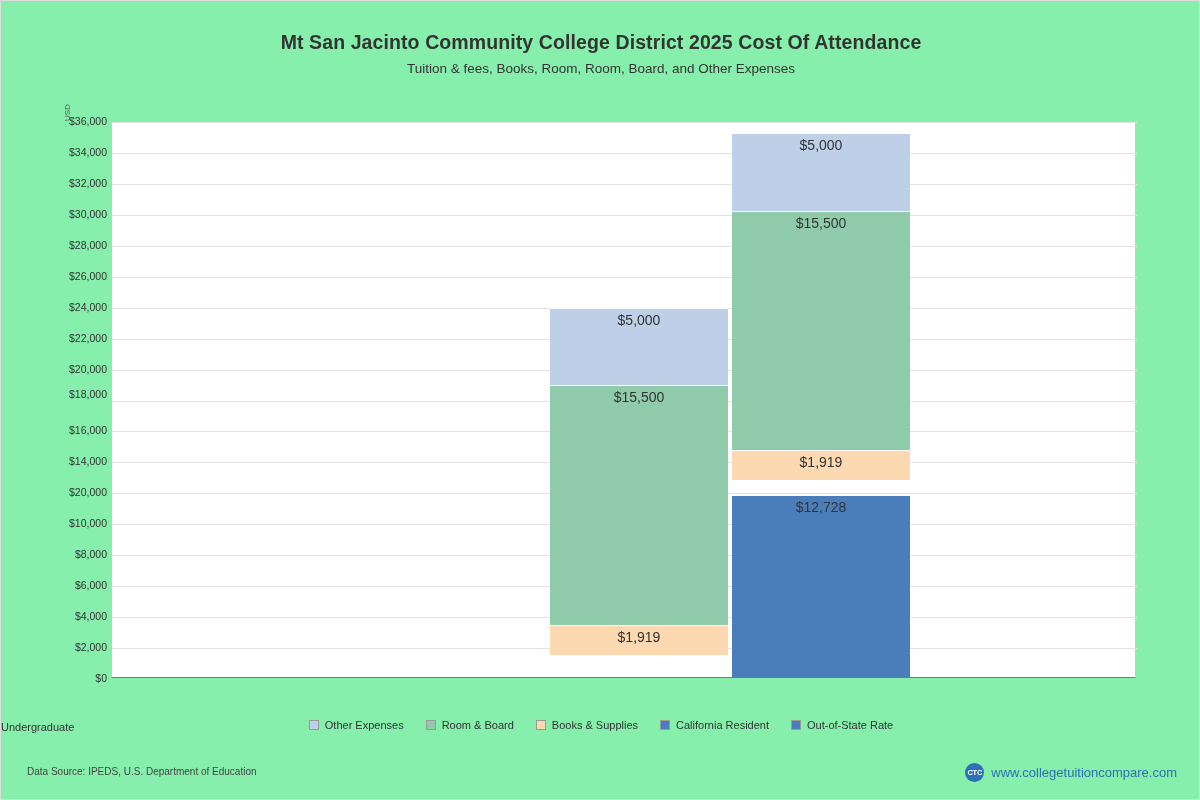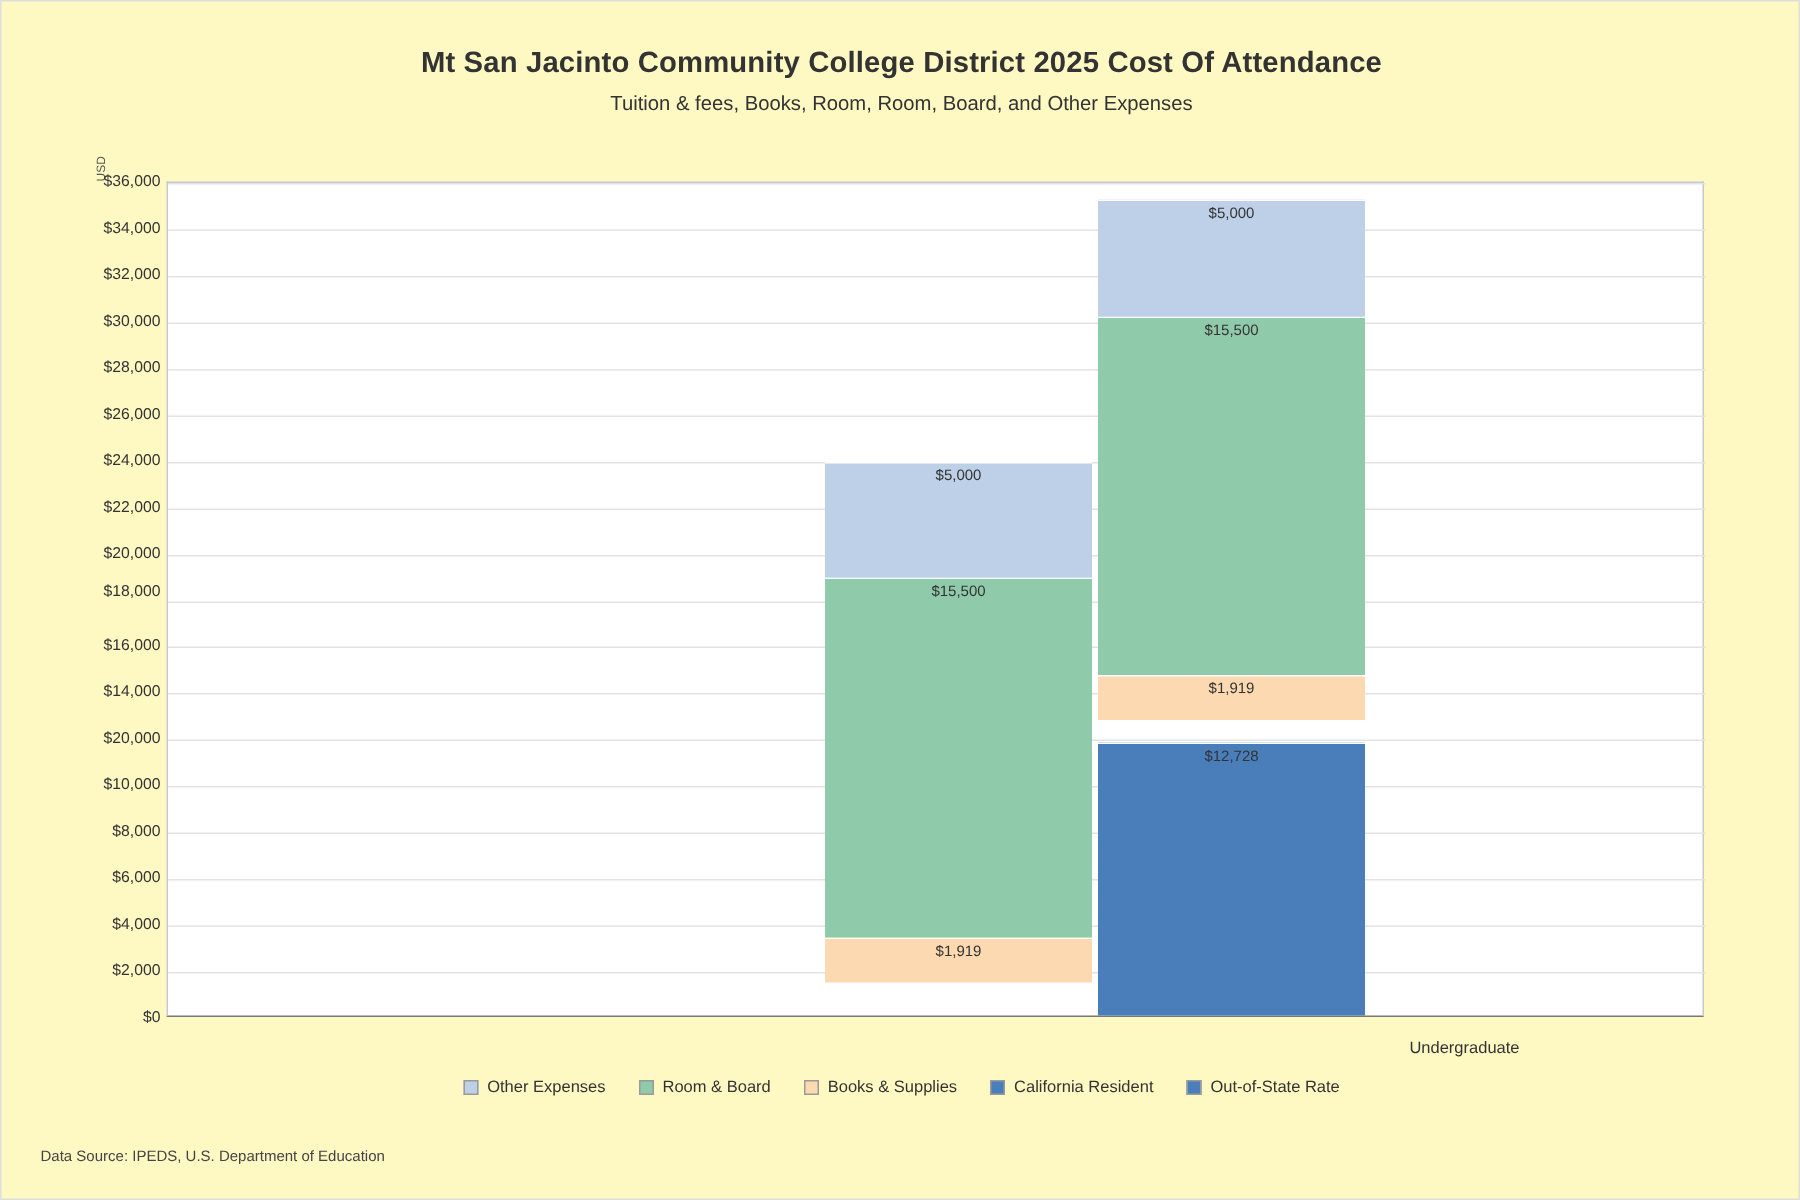--- a/index.html
+++ b/index.html
@@ -20,7 +20,7 @@
     height: 800px;
     box-sizing: border-box;
     border: 1px solid #dedede;
-    background: #fef9c3;
+    background: #86efac;
   }
 
   

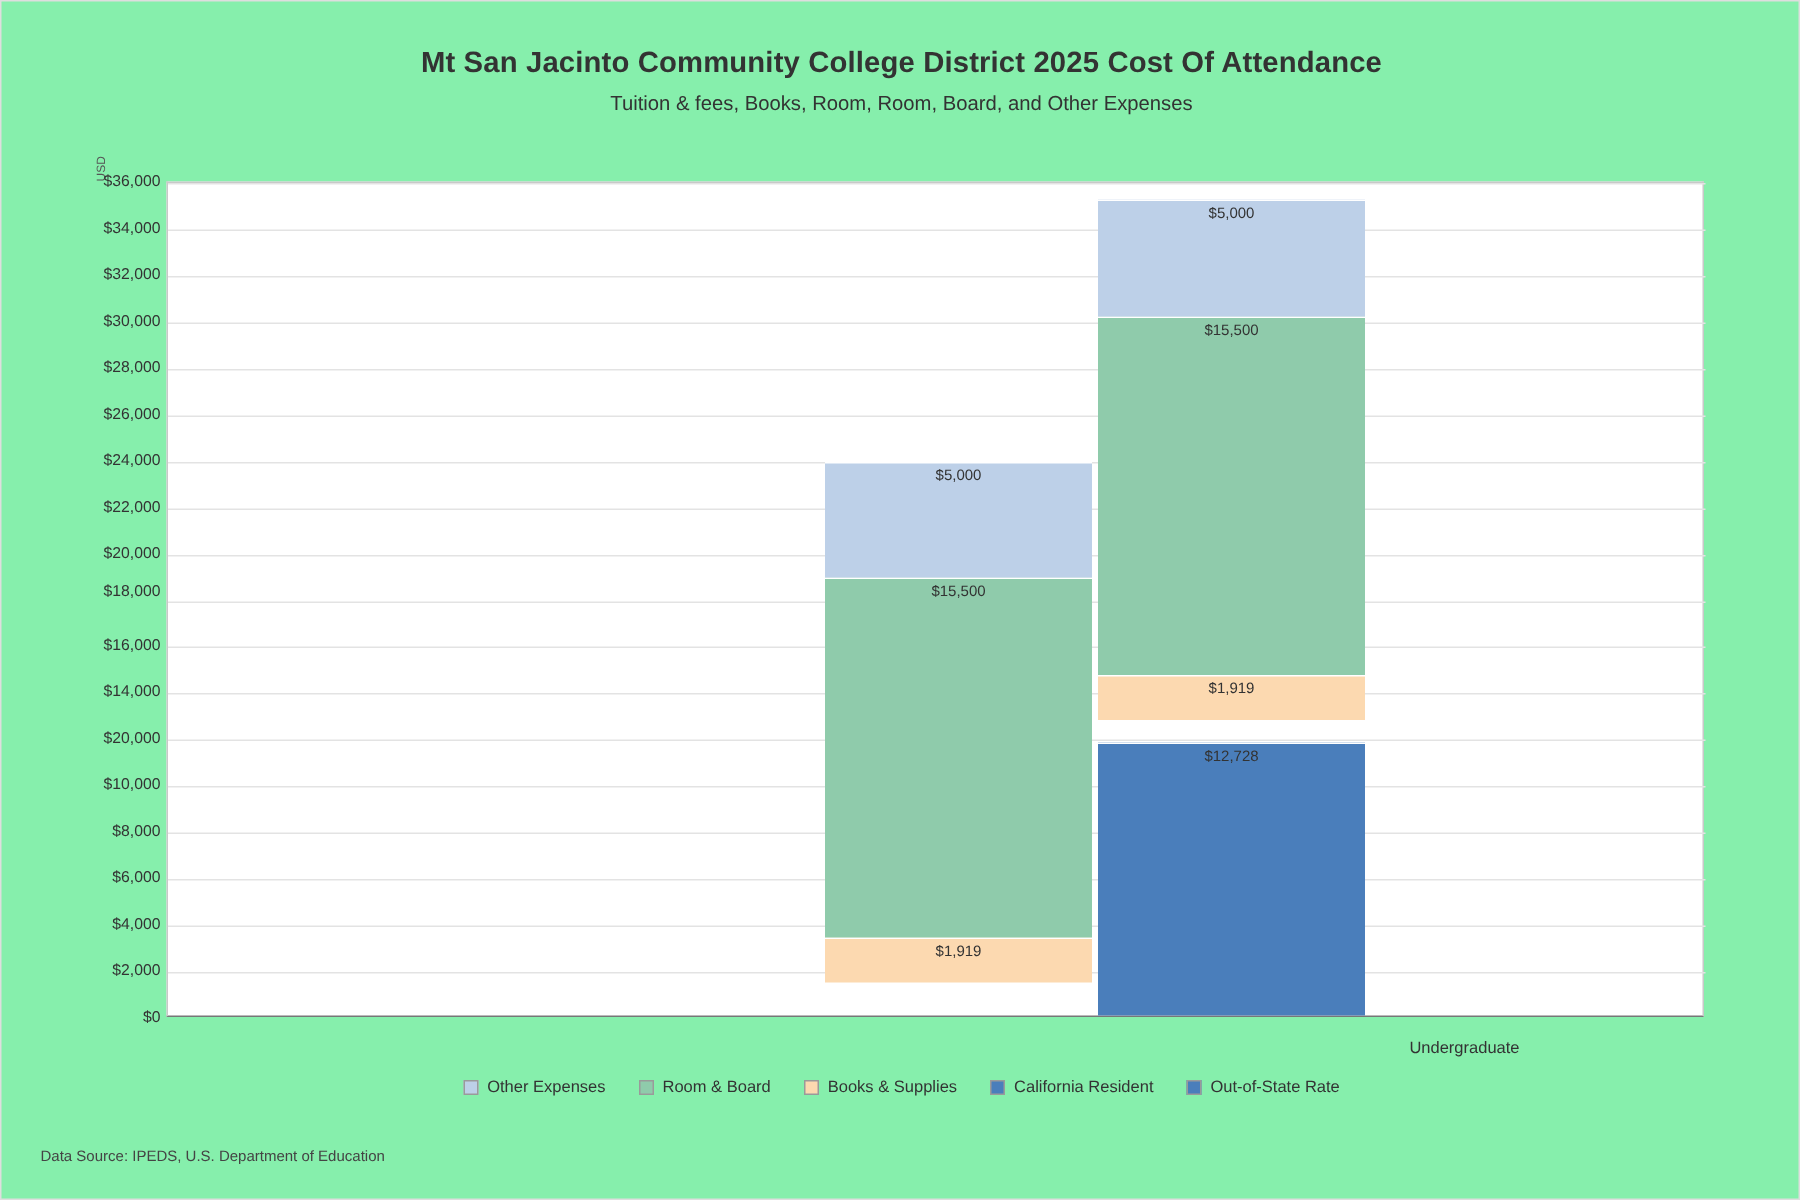--- a/index.html
+++ b/index.html
@@ -118,7 +118,7 @@
     left: 0;
     width: 100%;
     text-align: center;
-    font-size: 10px;
+    font-size: 14px;
     color: #333;
     top: 3px;
     white-space: nowrap;

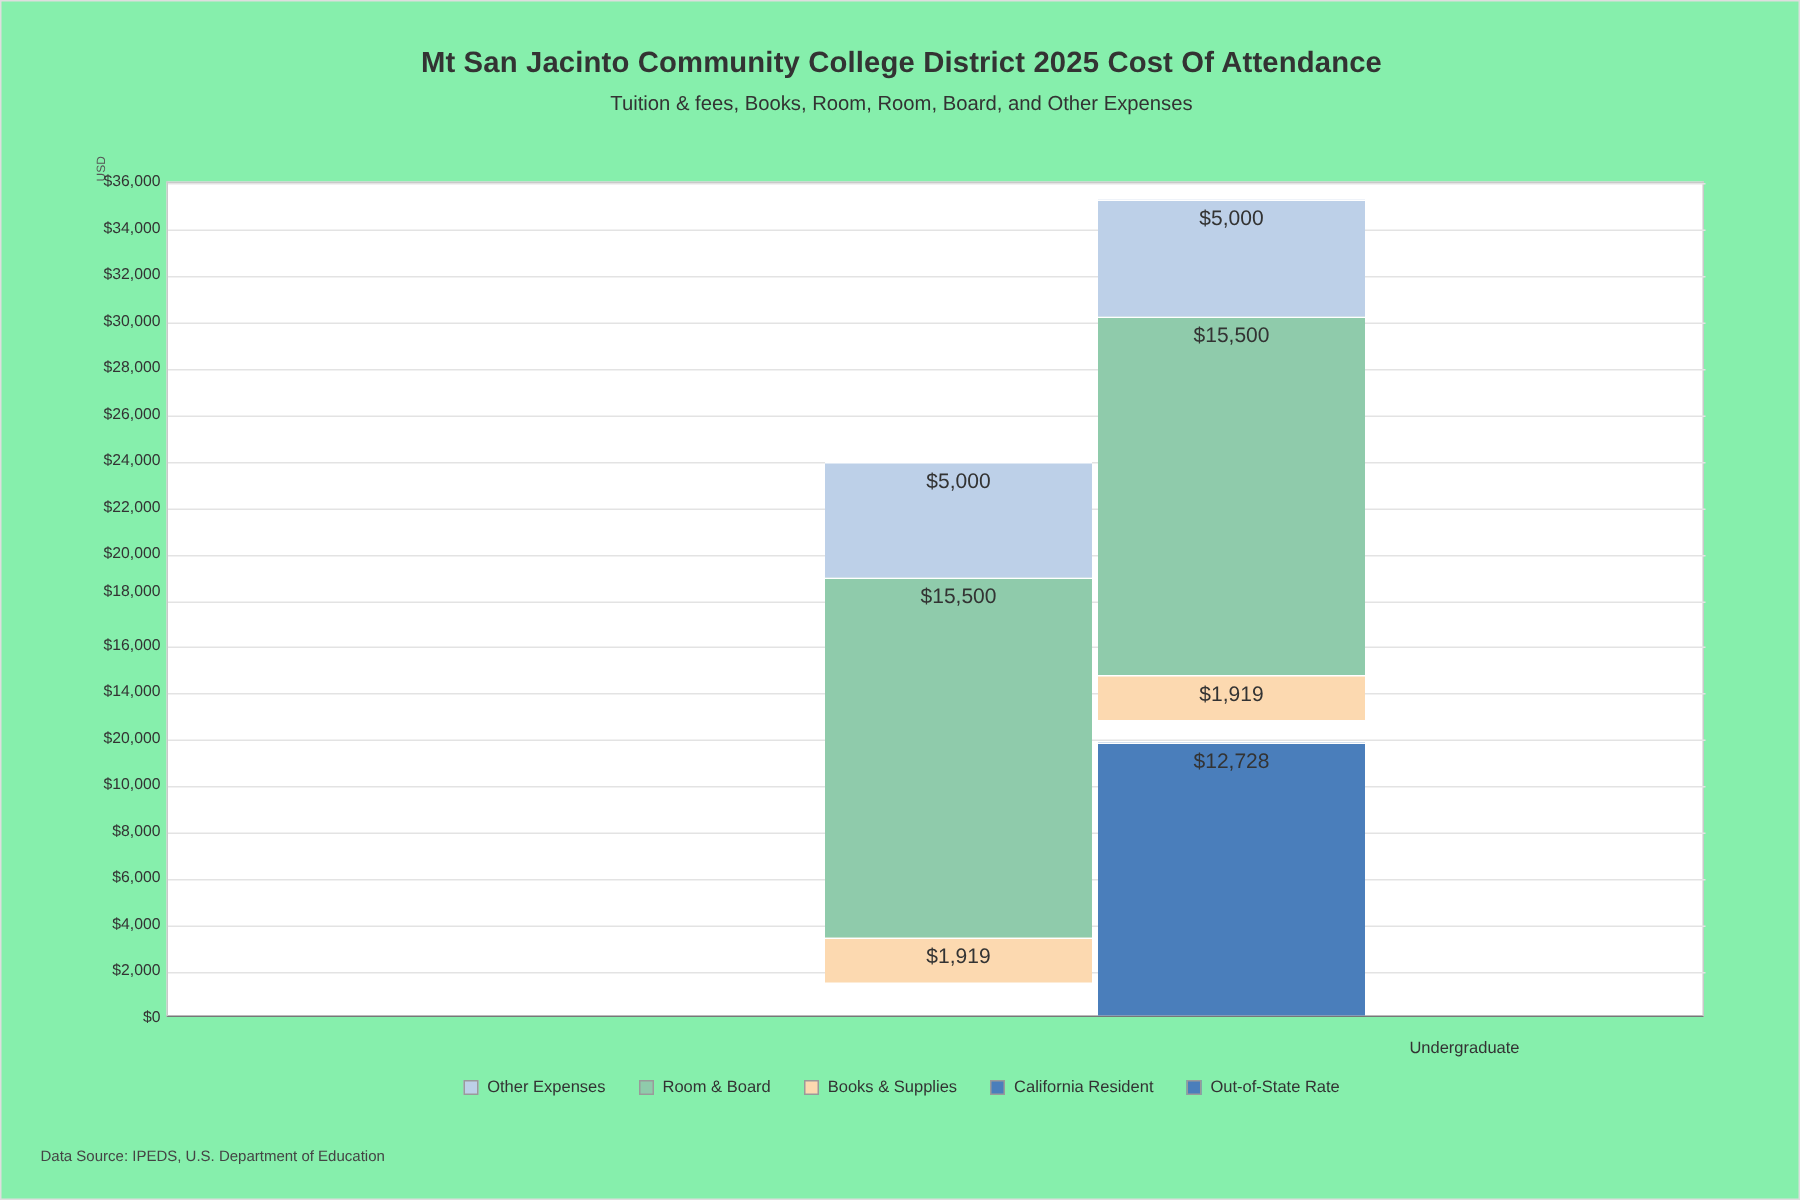--- a/index.html
+++ b/index.html
@@ -127,10 +127,10 @@
   
   .x-label {
     position: absolute;
-    top: 692px;
+    top: 720px;
     left: 0;
     width: 1012px;
-    text-align: right;
+    text-align: left;
     font-size: 11px;
     color: #333;
   }

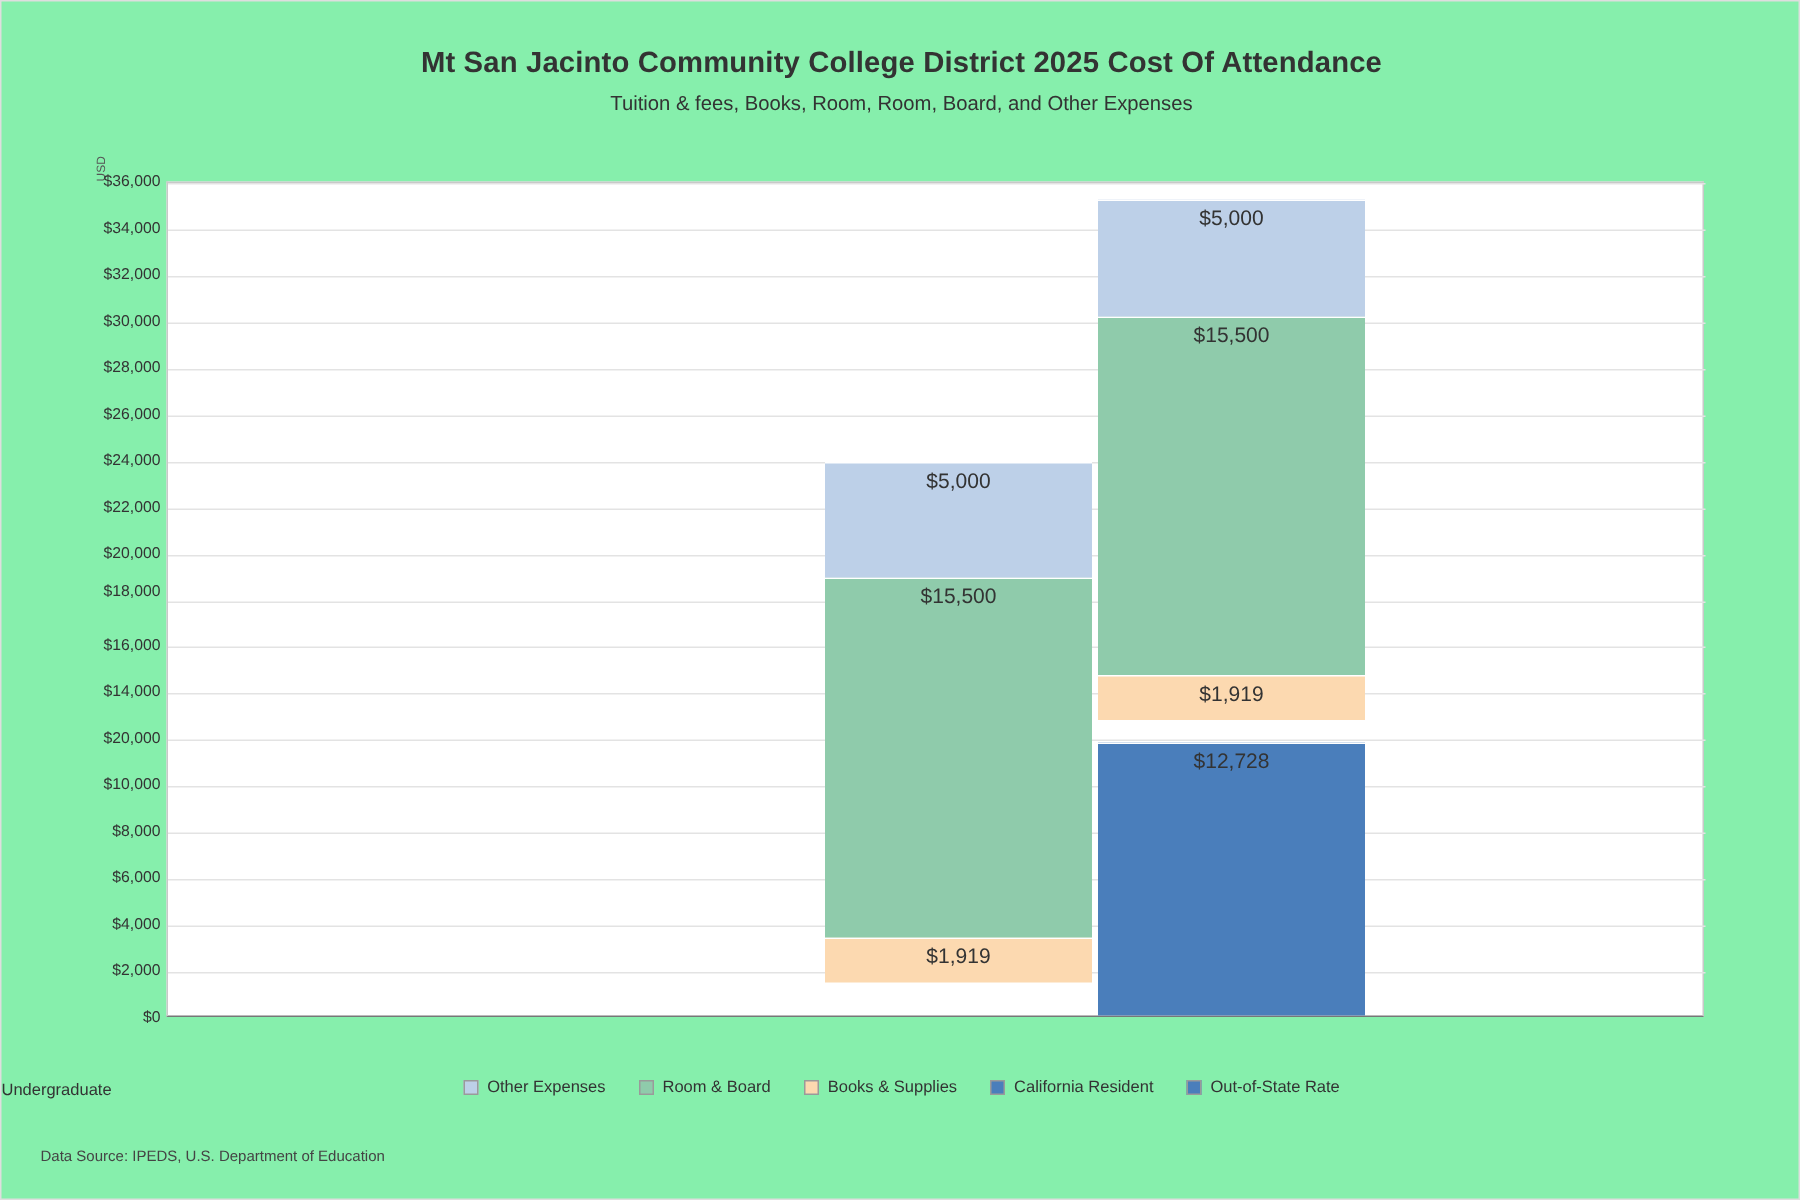--- a/index.html
+++ b/index.html
@@ -303,6 +303,10 @@
 
   <div class="footer-source">Data Source: IPEDS, U.S. Department of Education</div>
 
+  <div class="footer-brand">
+    <div class="brand-badge">CTC</div>
+    <div class="brand-text">www.collegetuitioncompare.com</div>
+  </div>
 
 </div>
 

